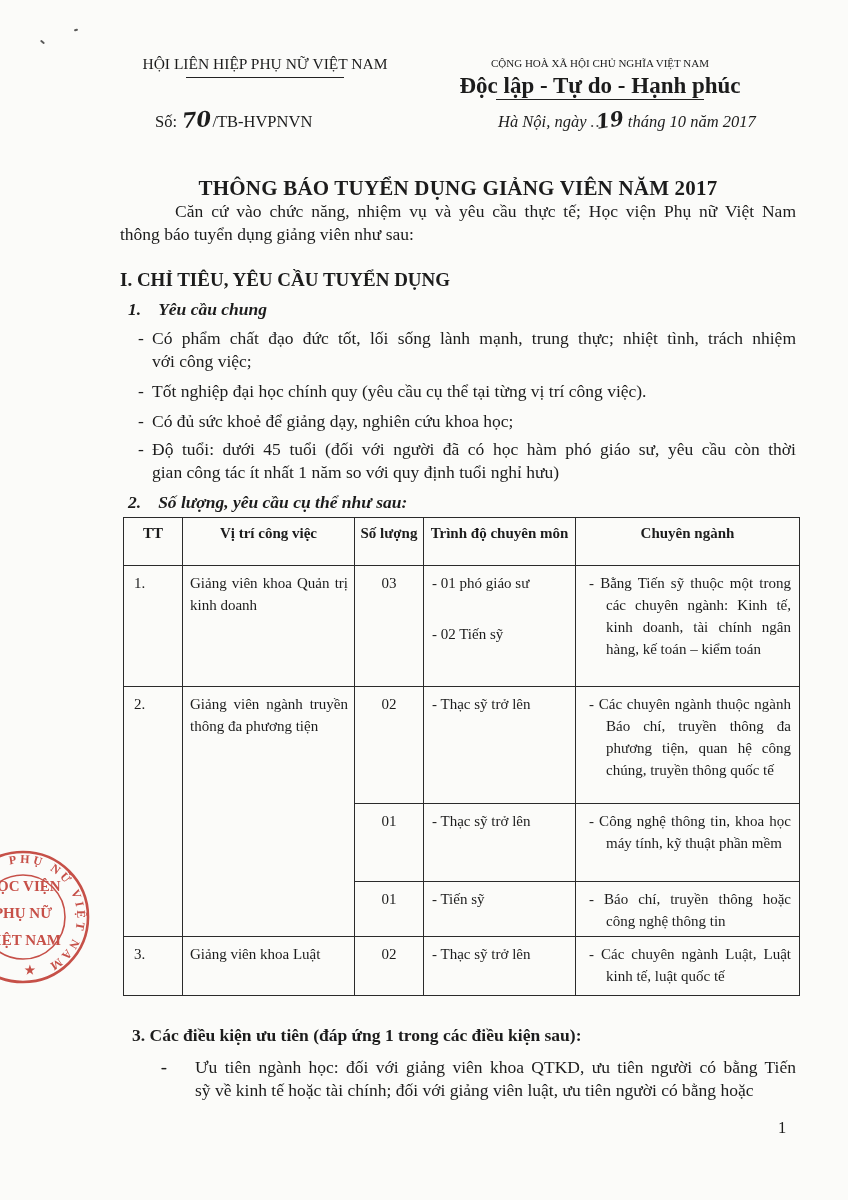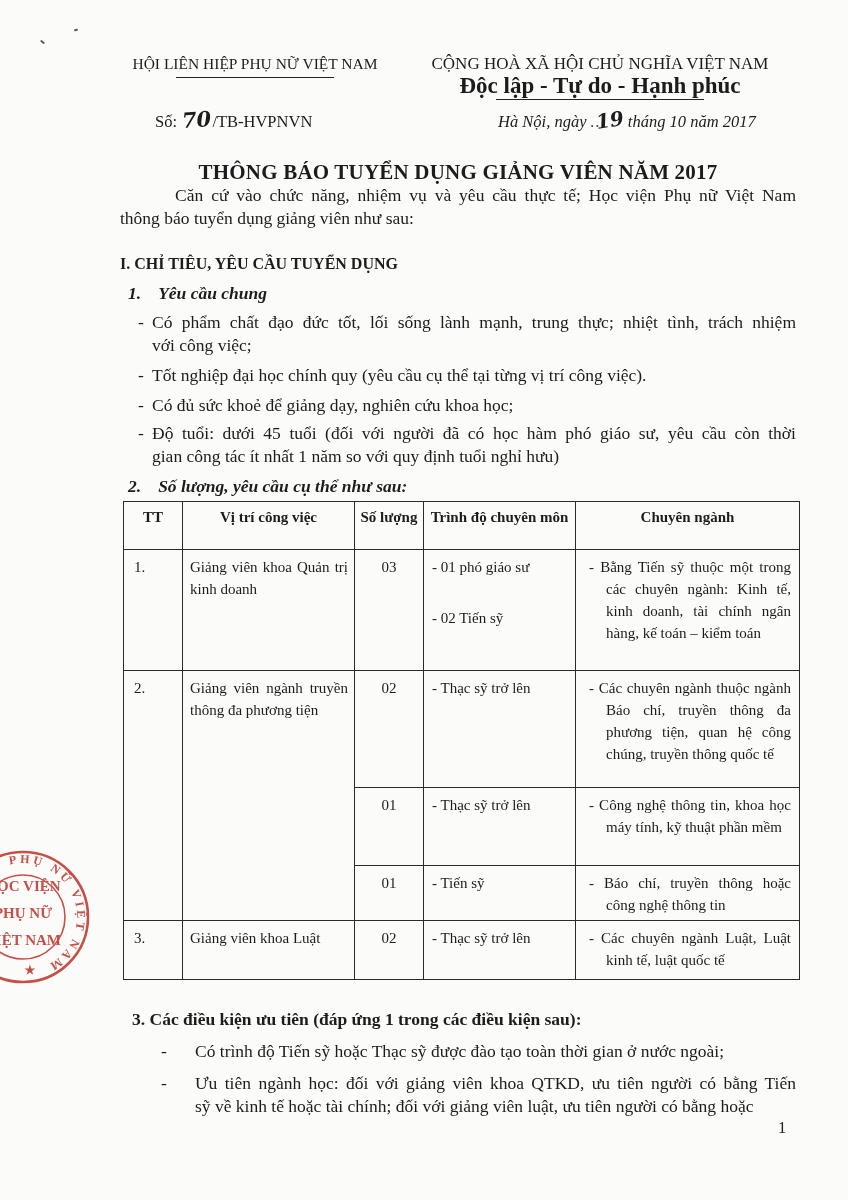--- a/index.html
+++ b/index.html
@@ -10,7 +10,7 @@
     font-family:"Liberation Serif","DejaVu Serif",serif;
   }
   
-  .org-block { position:absolute; left:122px; top:54px; width:266px; text-align:center; }
+  .org-block { position:absolute; left:132px; top:54px; width:266px; text-align:center; }
   .org-line1 { font-size:15.5px; line-height:19px; }
   .org-line2 { font-size:15.5px; font-weight:bold; line-height:19px; margin-top:3px; }
   .org-rule  { width:158px; border-bottom:1.6px solid #222; margin:4px auto 0 auto; }

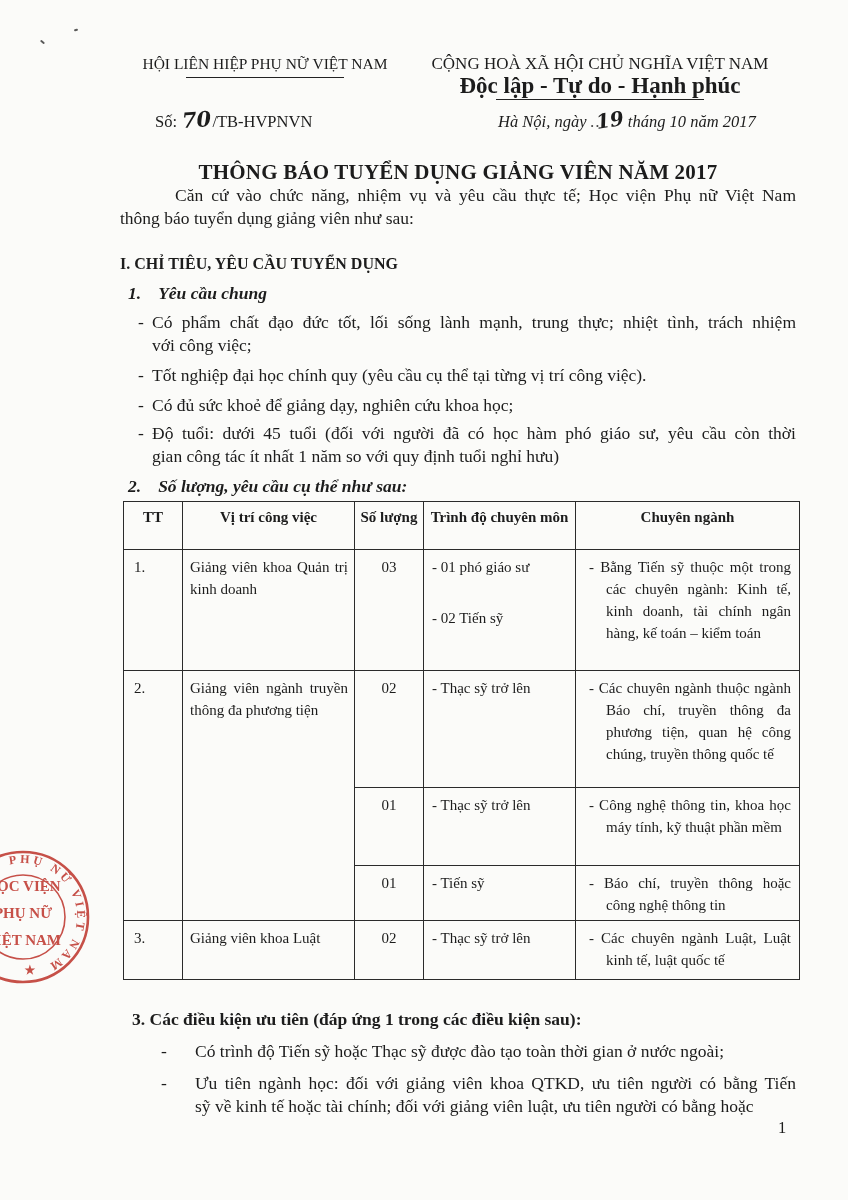--- a/index.html
+++ b/index.html
@@ -15,7 +15,7 @@
   .org-line2 { font-size:15.5px; font-weight:bold; line-height:19px; margin-top:3px; }
   .org-rule  { width:158px; border-bottom:1.6px solid #222; margin:4px auto 0 auto; }
   .motto-block { position:absolute; left:426px; top:54px; width:348px; text-align:center; }
-  .motto-line1 { font-size:17px; line-height:19px; }
+  .motto-line1 { font-size:11px; line-height:19px; }
   .motto-line2 { font-size:23px; font-weight:bold; line-height:21px; margin-top:2px; }
   .motto-rule  { width:208px; border-bottom:1.6px solid #222; margin:3px auto 0 auto; }
   .doc-number { position:absolute; left:155px; top:112px; font-size:16.5px; }

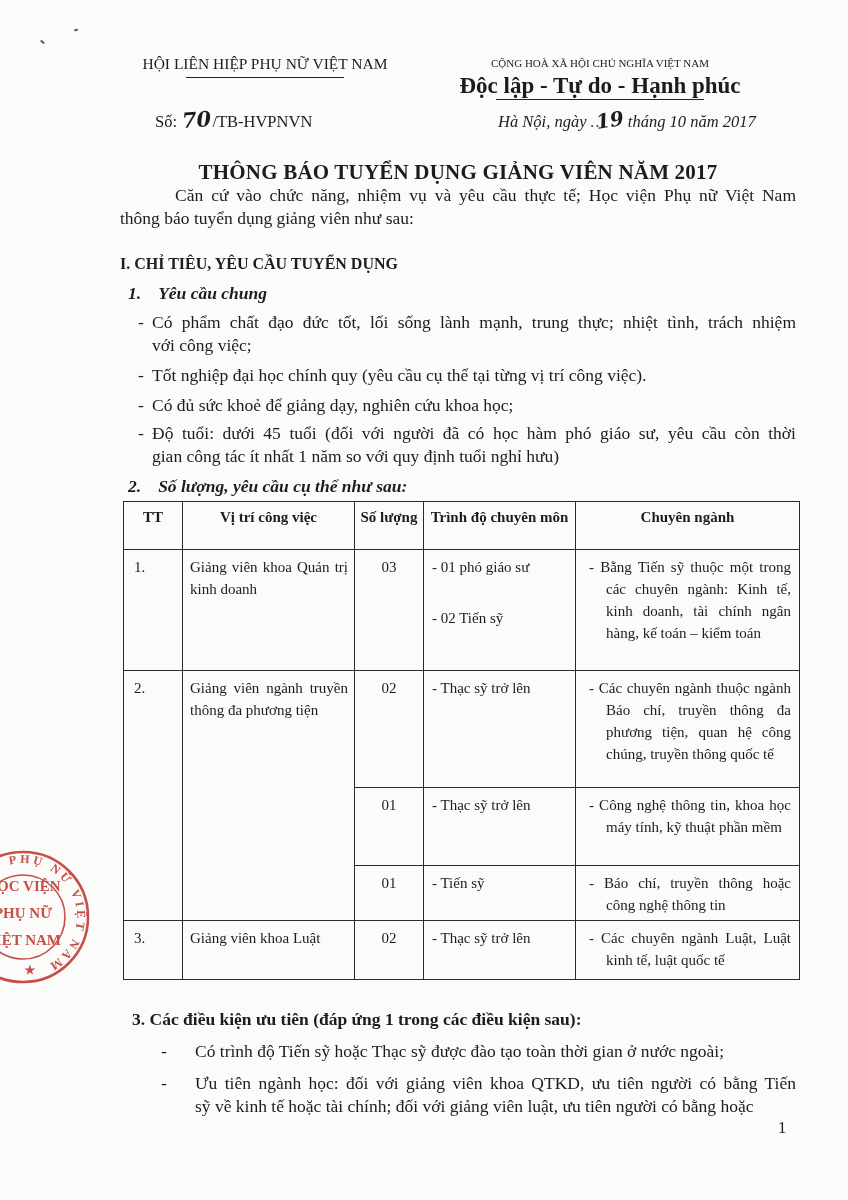--- a/index.html
+++ b/index.html
@@ -30,7 +30,7 @@
     font-size:20px; transform:rotate(-9deg); margin-left:-5px; line-height:16px;
   }
   
-  .body { position:absolute; left:120px; top:160px; width:676px; font-size:17.5px; line-height:23px; }
+  .body { position:absolute; left:120px; top:176px; width:676px; font-size:17.5px; line-height:23px; }
   .doc-title { text-align:center; font-size:21px; font-weight:bold; line-height:24px; letter-spacing:.2px; }
   .intro { }
   .jline { text-align:justify; text-align-last:justify; }

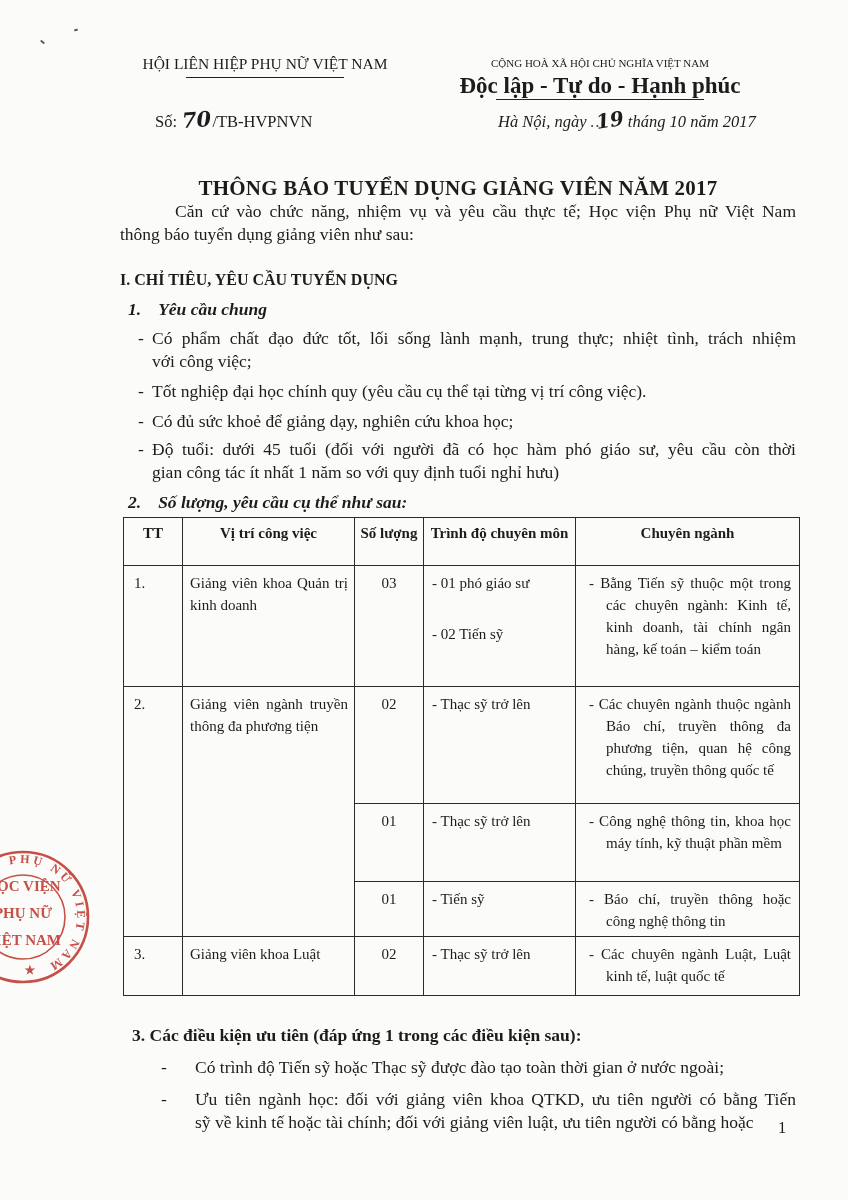--- a/index.html
+++ b/index.html
@@ -35,7 +35,7 @@
   .intro { }
   .jline { text-align:justify; text-align-last:justify; }
   .intro .first { text-indent:55px; }
-  .sec-heading { margin-top:22px; font-weight:bold; font-size:16px; }
+  .sec-heading { margin-top:22px; font-weight:bold; font-size:19px; }
   .subnum-line { margin-top:7px; font-weight:bold; font-style:italic; padding-left:8px; }
   .subnum-line .sub-title { margin-left:17px; }
   .dash-item { position:relative; padding-left:32px; margin-top:6px; }

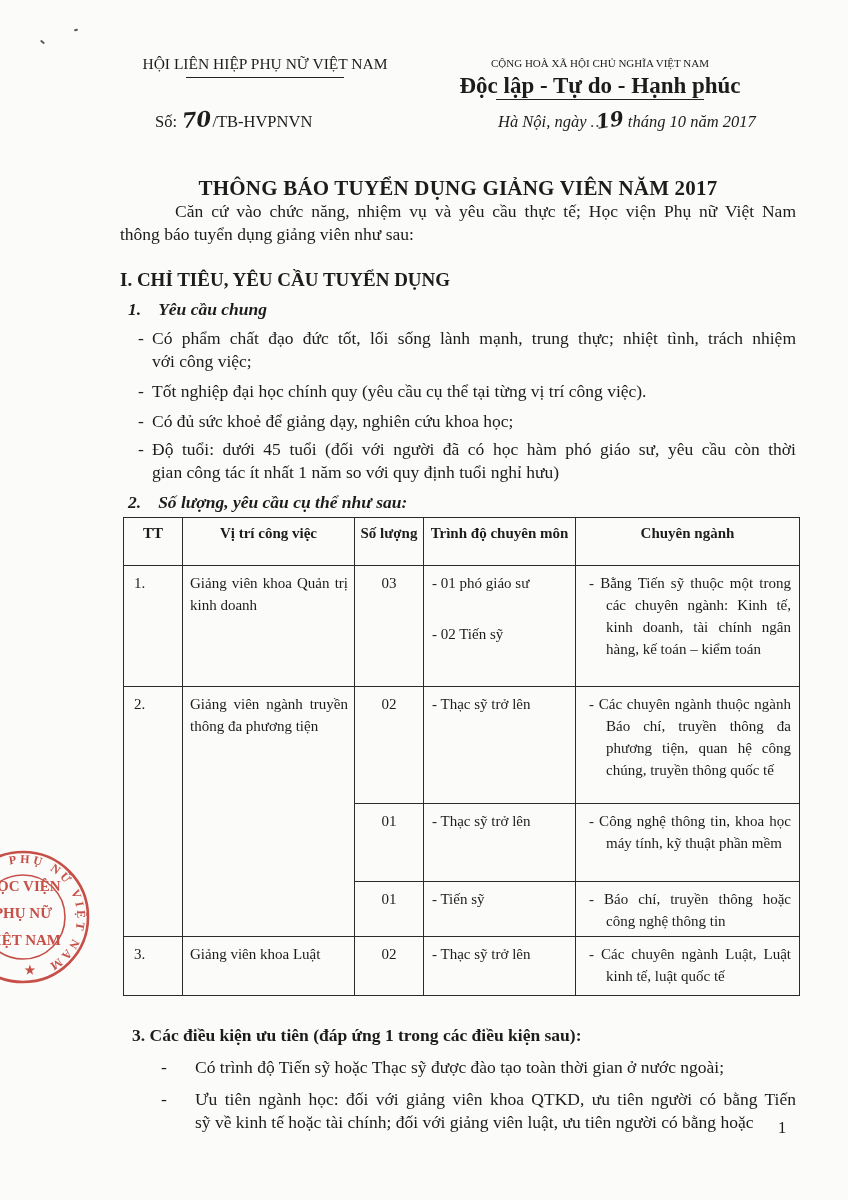--- a/index.html
+++ b/index.html
@@ -216,7 +216,6 @@
 
     <div class="p-item">
       <span class="dash">-</span>
-      <div>Có trình độ Tiến sỹ hoặc Thạc sỹ được đào tạo toàn thời gian ở nước ngoài;</div>
     </div>
     <div class="p-item">
       <span class="dash">-</span>

